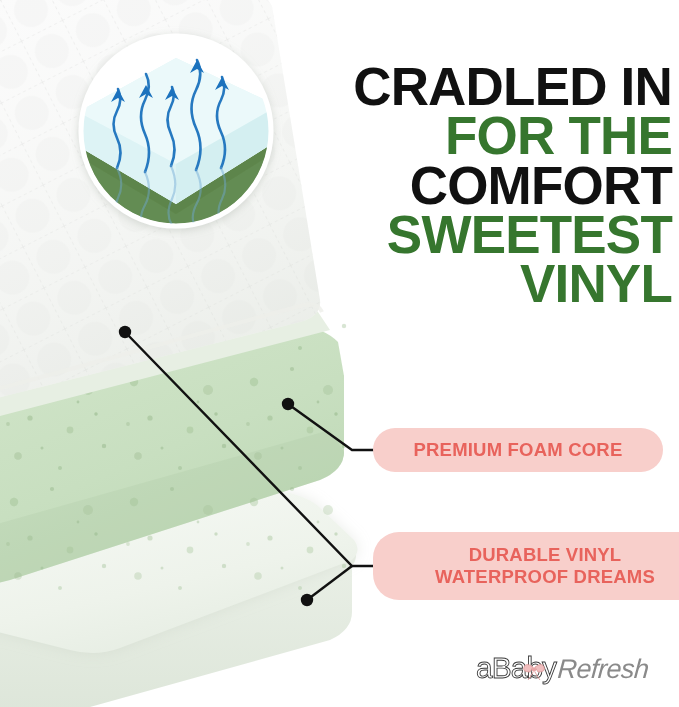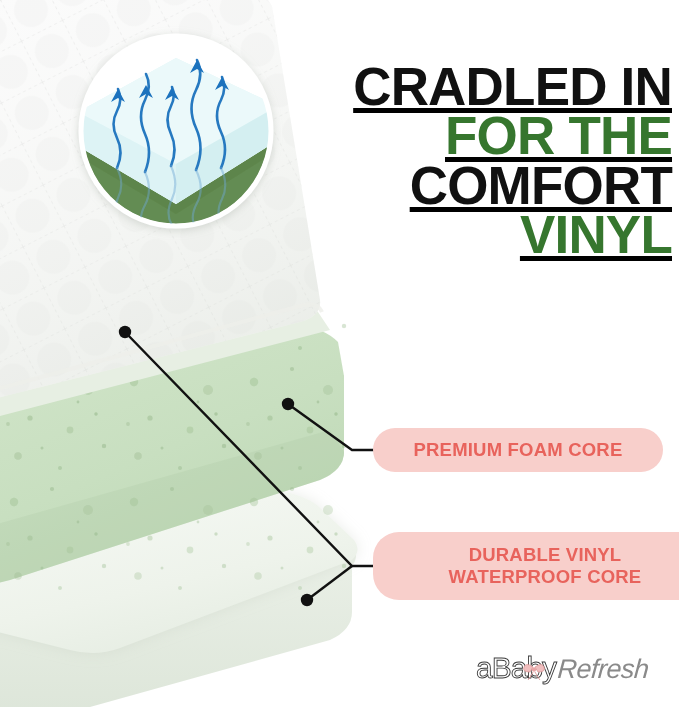--- a/index.html
+++ b/index.html
@@ -22,7 +22,6 @@
     text-align:right;
     line-height:0.93;
     letter-spacing:-0.8px;
-    text-decoration:underline;
   }
   .headline .ln{
     display:block;

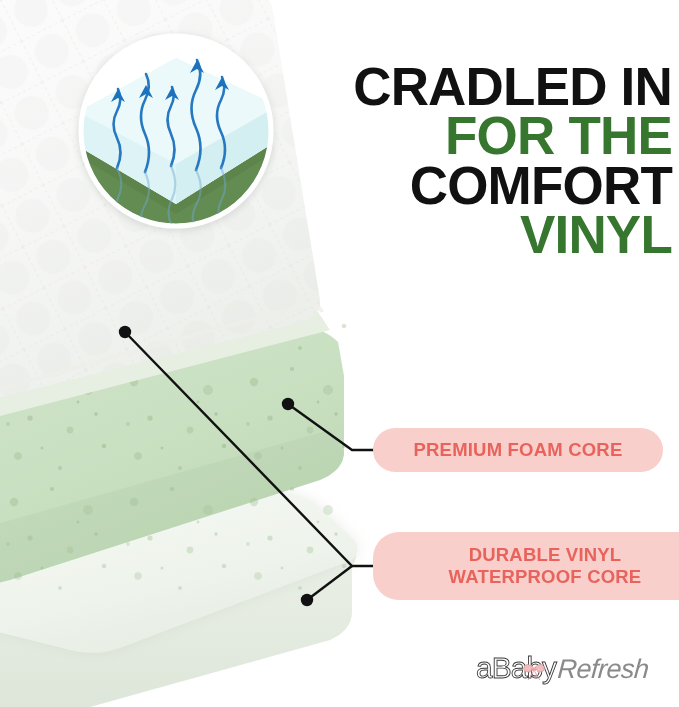--- a/index.html
+++ b/index.html
@@ -233,6 +233,7 @@
     <span class="ln black">CRADLED IN</span>
     <span class="ln green">FOR THE</span>
     <span class="ln black">COMFORT</span>
+    <span class="ln green">SWEETEST</span>
     <span class="ln green">VINYL</span>
   </div>
 

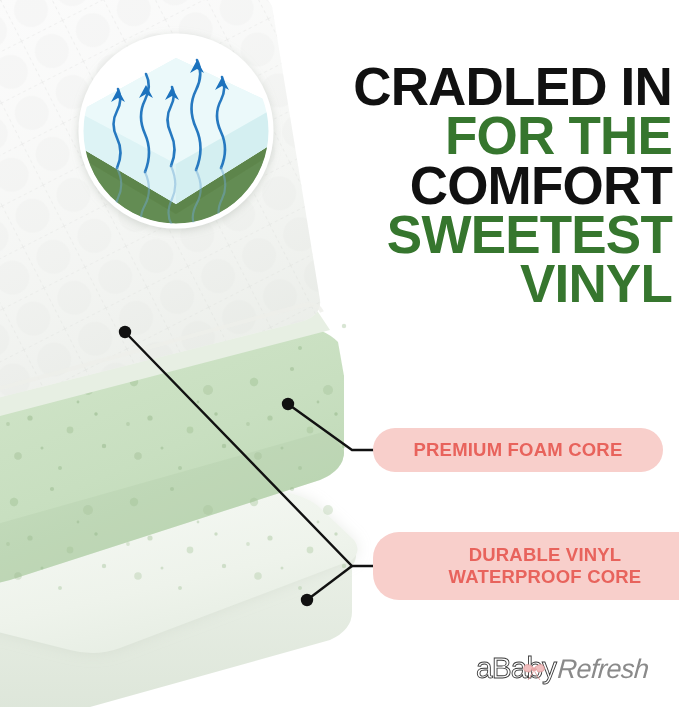--- a/index.html
+++ b/index.html
@@ -243,7 +243,7 @@
 
   <div class="badge" id="badge-vinyl">
     <span class="bl">DURABLE VINYL</span>
-    <span class="bl">WATERPROOF CORE</span>
+    <span class="bl">WATERPROOF DREAMS</span>
   </div>
 
   <svg id="logo" viewBox="0 0 190 40" xmlns="http://www.w3.org/2000/svg">

